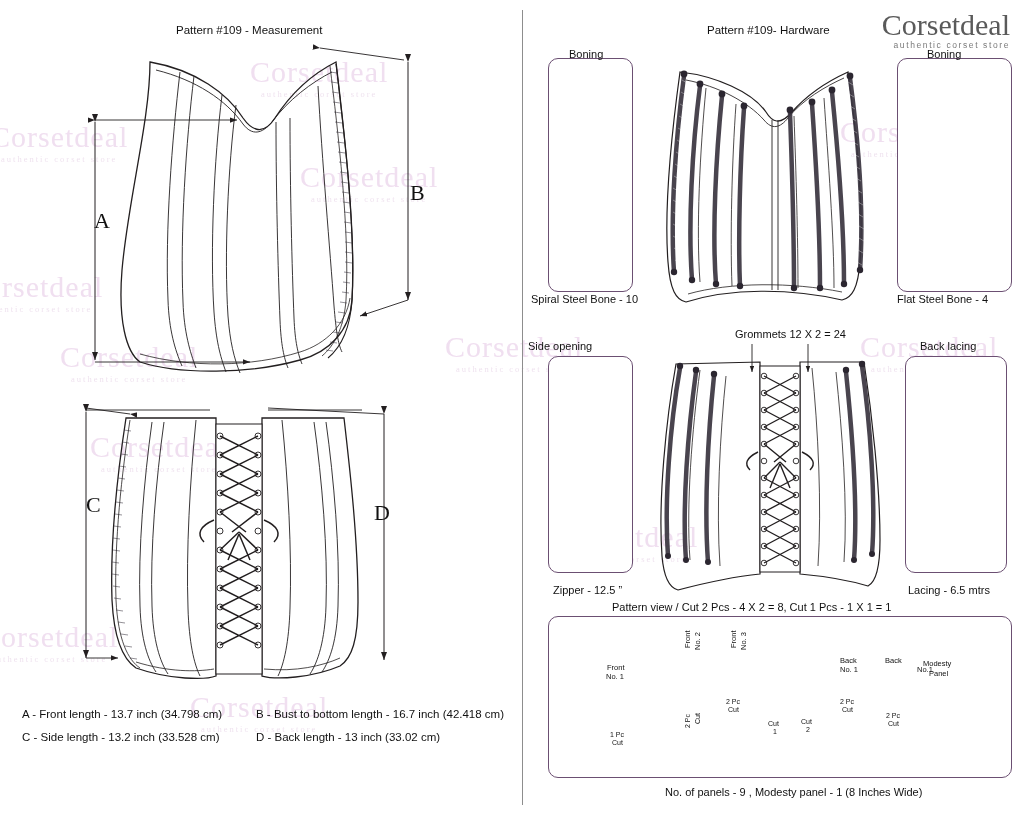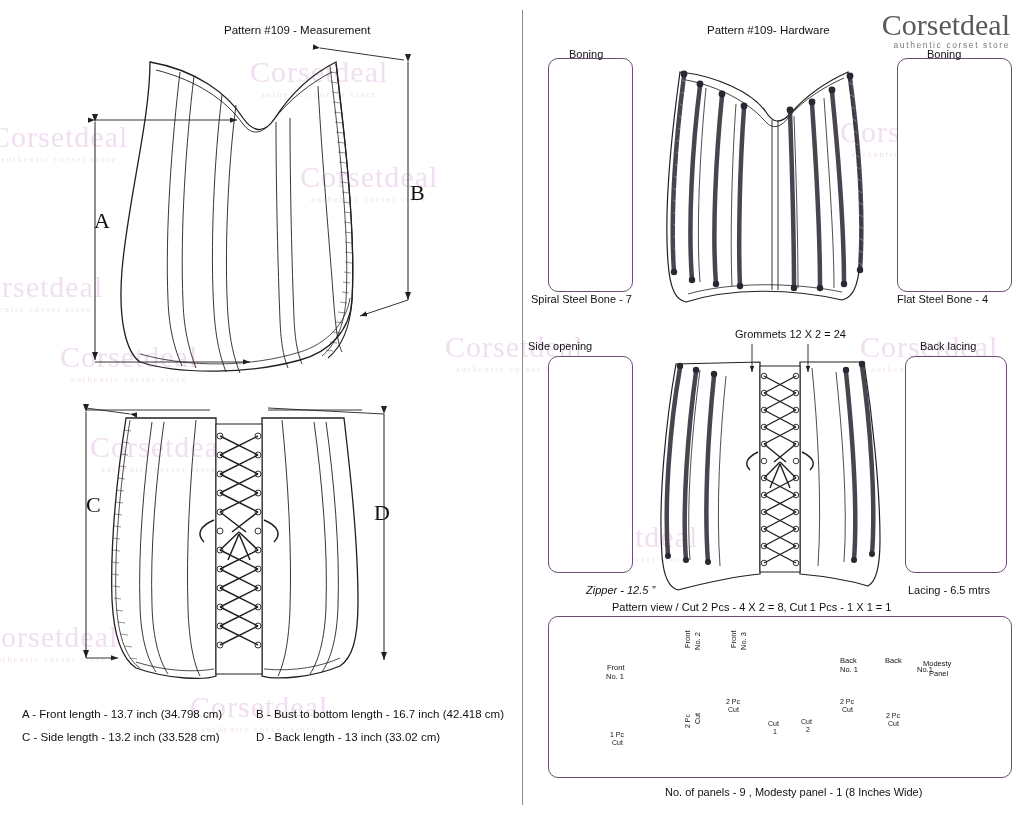--- a/index.html
+++ b/index.html
@@ -48,7 +48,7 @@
 
 <div class="vdiv" style="left:522px;top:10px;width:1px;height:795px;"></div>
 
-<div class="ttl" style="left:176px;top:24px;margin-left:48px;">Pattern #109 -  Measurement</div>
+<div class="ttl" style="left:176px;top:24px;">Pattern #109 -  Measurement</div>
 
 <svg width="1024" height="815">
   <defs>

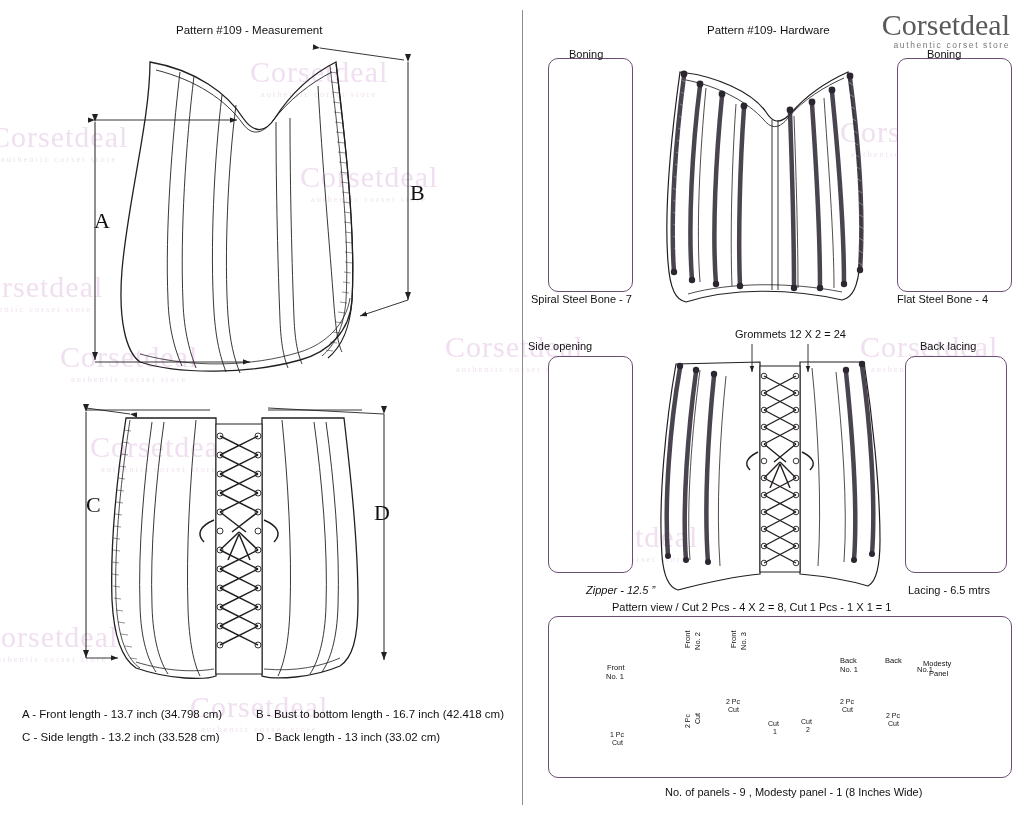--- a/index.html
+++ b/index.html
@@ -492,7 +492,7 @@
 
 <div class="box" style="left:548px;top:58px;width:83px;height:232px;"></div>
 <div class="lbl" style="left:569px;top:48px;">Boning</div>
-<div class="lbl" style="left:531px;top:293px;">Spiral Steel Bone - 7</div>
+<div class="lbl" style="left:531px;top:293px;">Spiral Steel Bone - 10</div>
 
 <div class="box" style="left:897px;top:58px;width:113px;height:232px;"></div>
 <div class="lbl" style="left:927px;top:48px;">Boning</div>

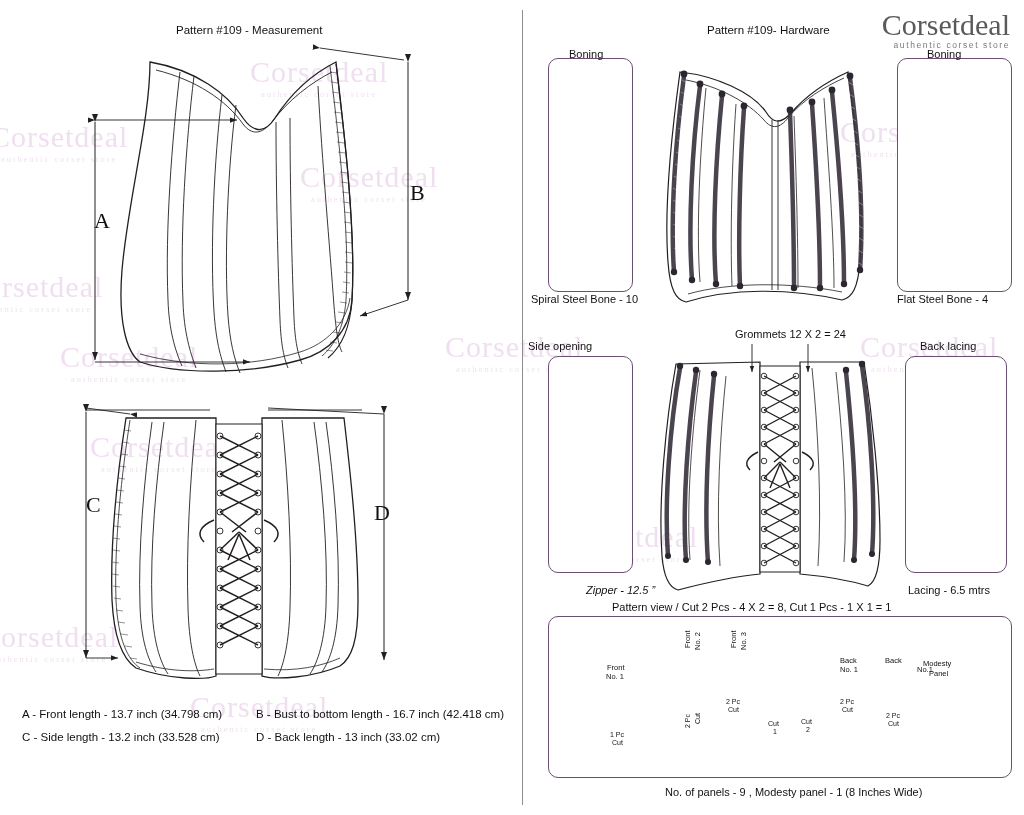--- a/index.html
+++ b/index.html
@@ -500,7 +500,7 @@
 
 <div class="box" style="left:548px;top:356px;width:83px;height:215px;"></div>
 <div class="lbl" style="left:528px;top:340px;">Side opening</div>
-<div class="lbl" style="left:586px;top:584px;font-style:italic;">Zipper - 12.5 ”</div>
+<div class="lbl" style="left:553px;top:584px;">Zipper - 12.5 ”</div>
 
 <div class="lbl" style="left:710px;top:328px;margin-left:25px;">Grommets 12 X 2 = 24</div>
 

